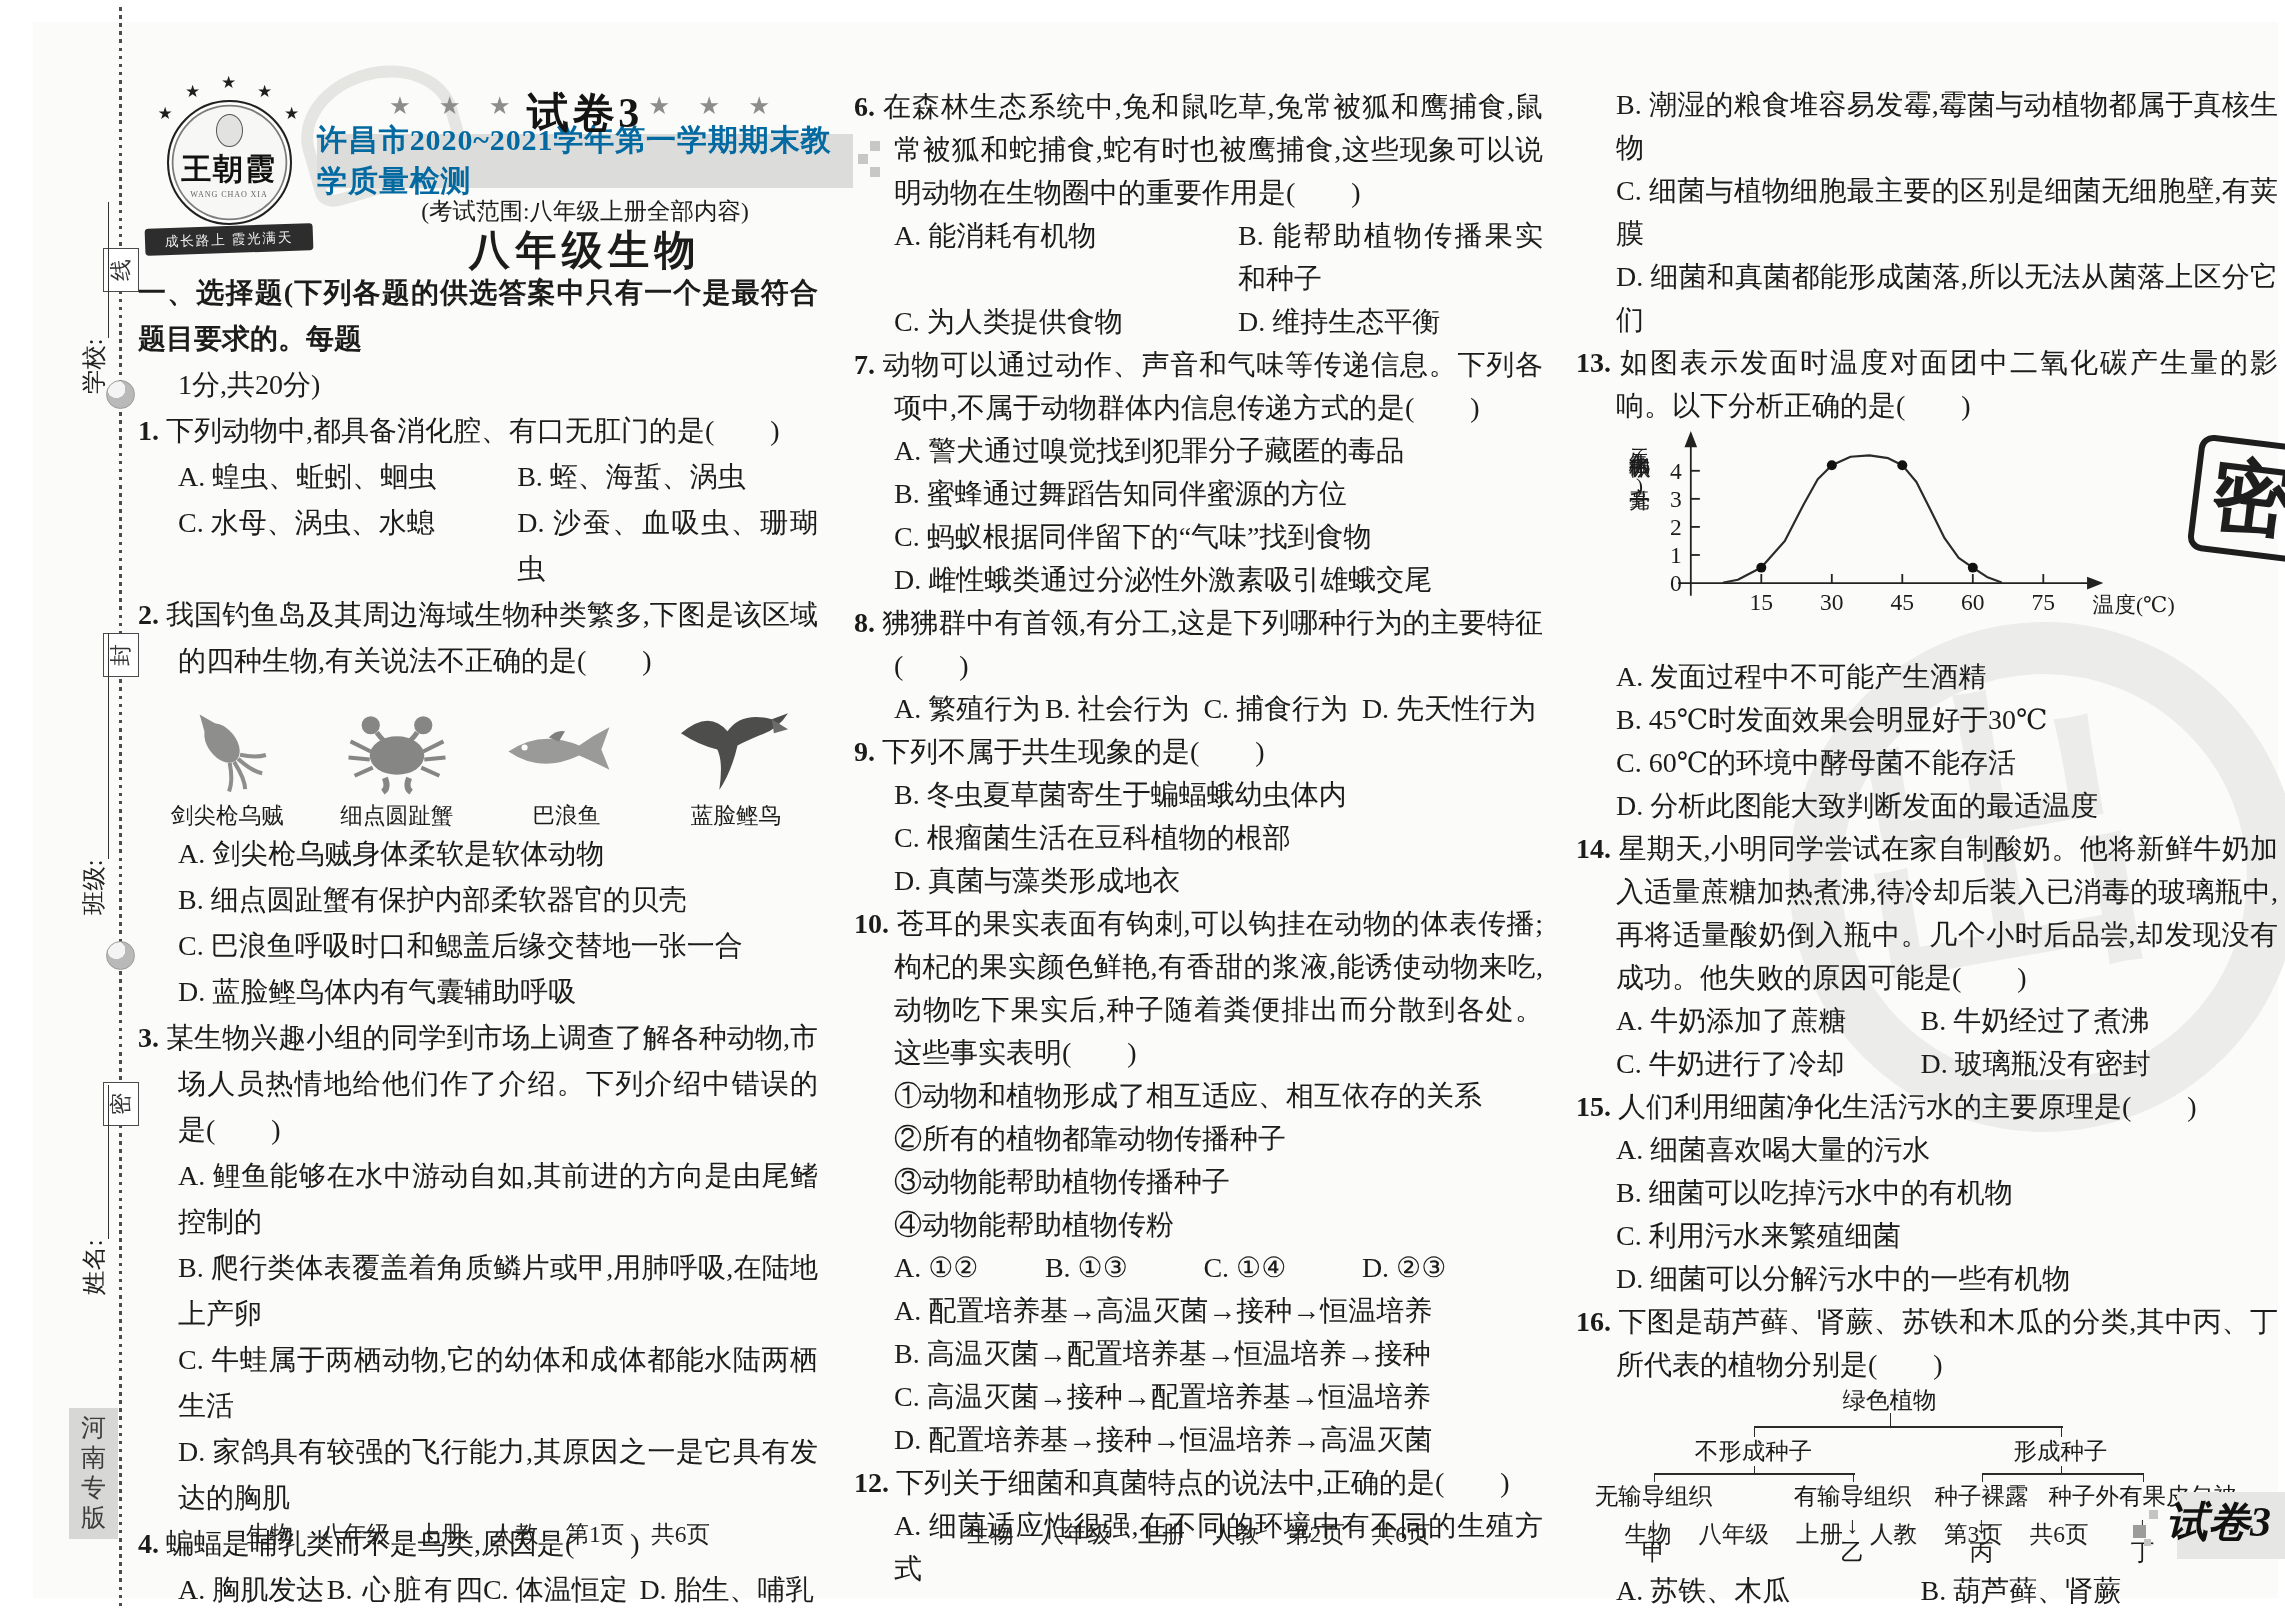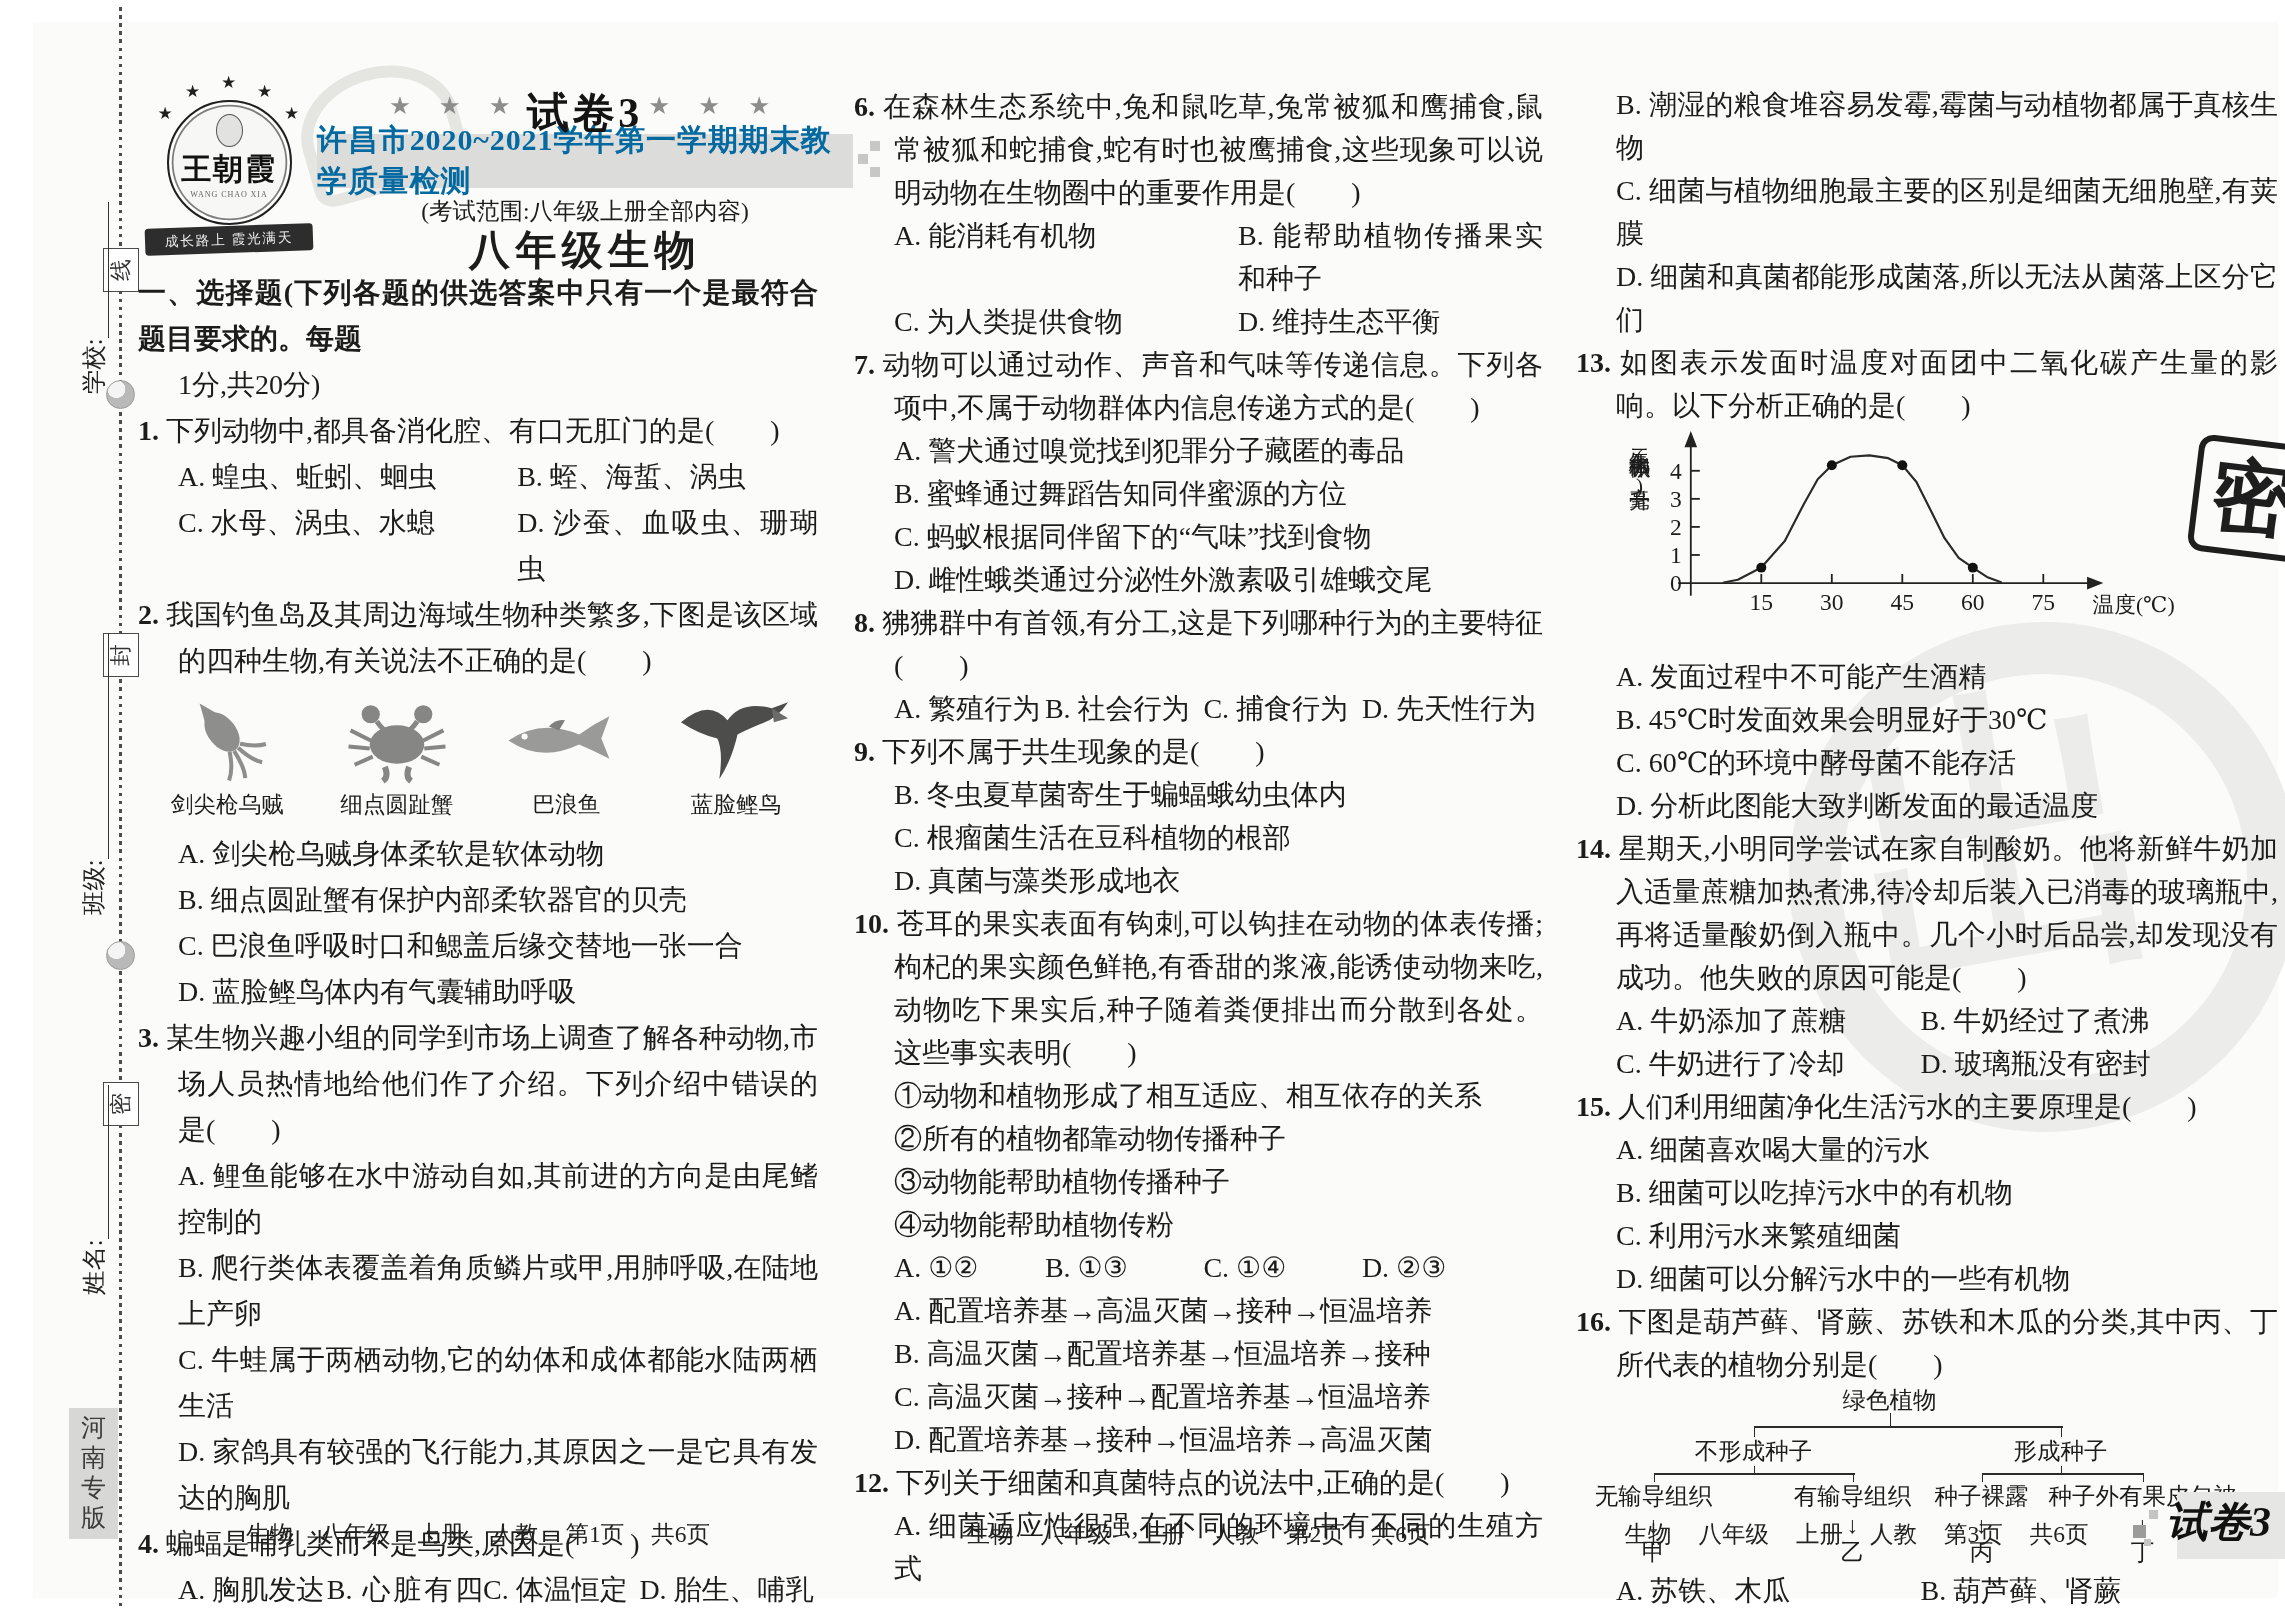--- a/index.html
+++ b/index.html
@@ -58,7 +58,7 @@
   .g2b{display:grid;grid-template-columns:46% 54%;}
   .g4{display:grid;grid-template-columns:1fr 1.05fr 1.05fr 1.2fr;}
   
-  .figs{display:flex;justify-content:space-between;height:143px;margin:3.6px 1.8px 0 9px;}
+  .figs{display:flex;justify-content:space-between;align-items:flex-end;height:143px;margin:3.6px 1.8px 0 9px;}
   .fig{width:24%;text-align:center;}
   .fig .cap{font-size:22.6px;line-height:31px;text-align:center;}
   .fig svg{display:block;margin:0 auto;}

